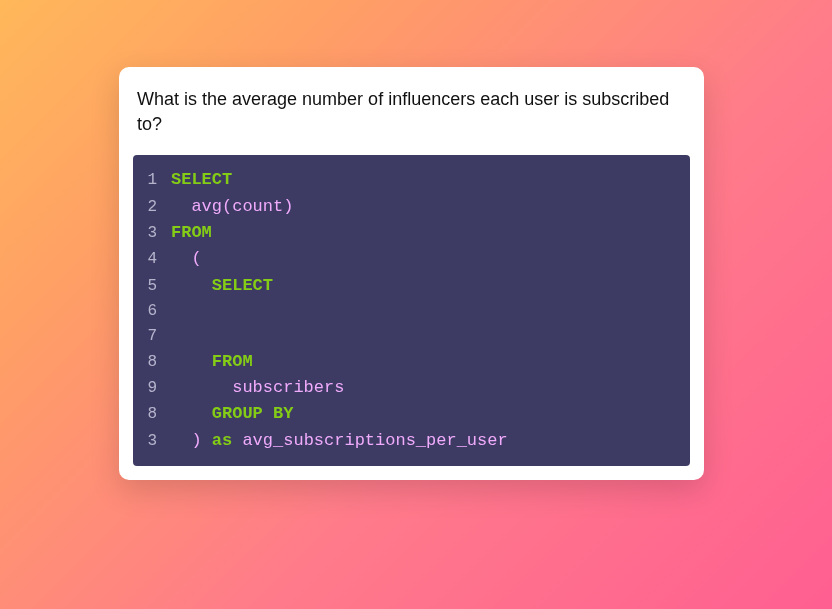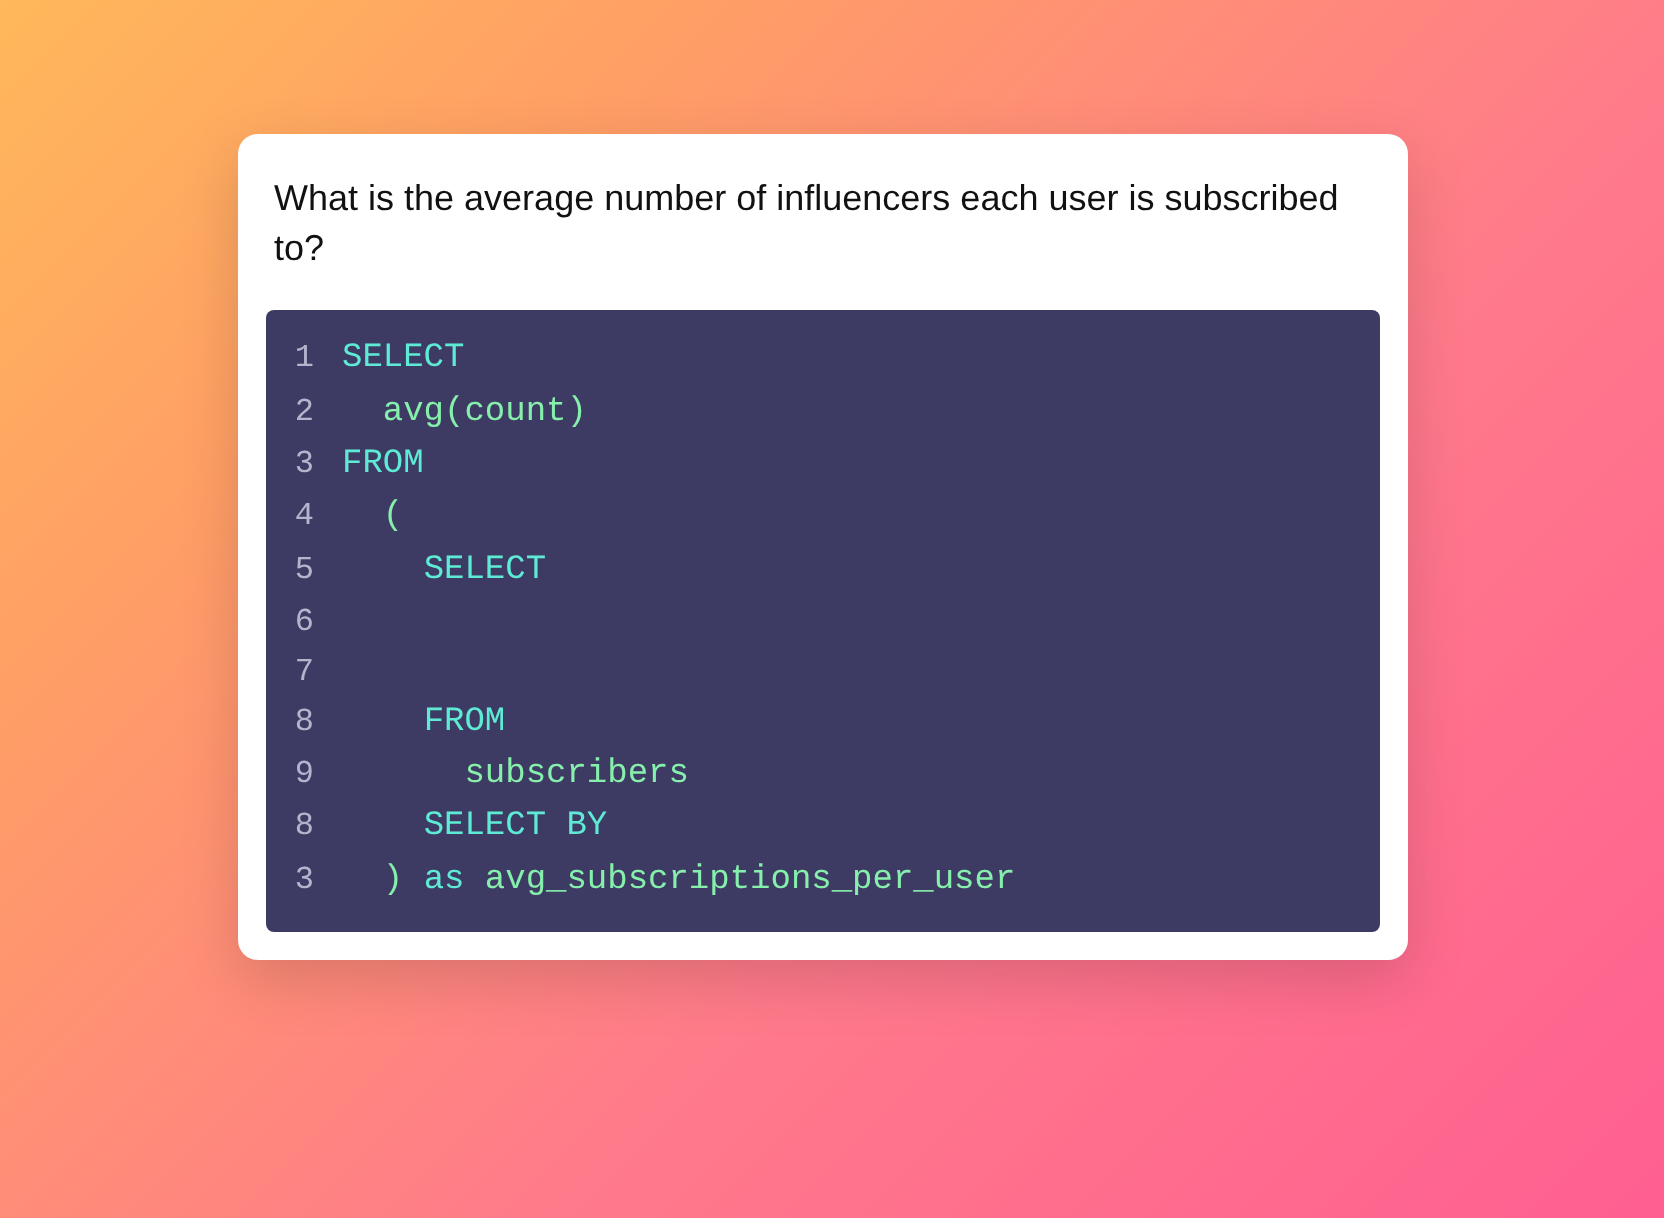--- a/index.html
+++ b/index.html
@@ -52,7 +52,7 @@
     white-space: pre;
     color: #d5d3e8;
   }
-  .tok-kw { color: #5eead4; font-weight: 400; }
+  .tok-kw { color: #84cc16; font-weight: 700; }
   .tok-plain { color: #86efac; }
 </style>
 </head>

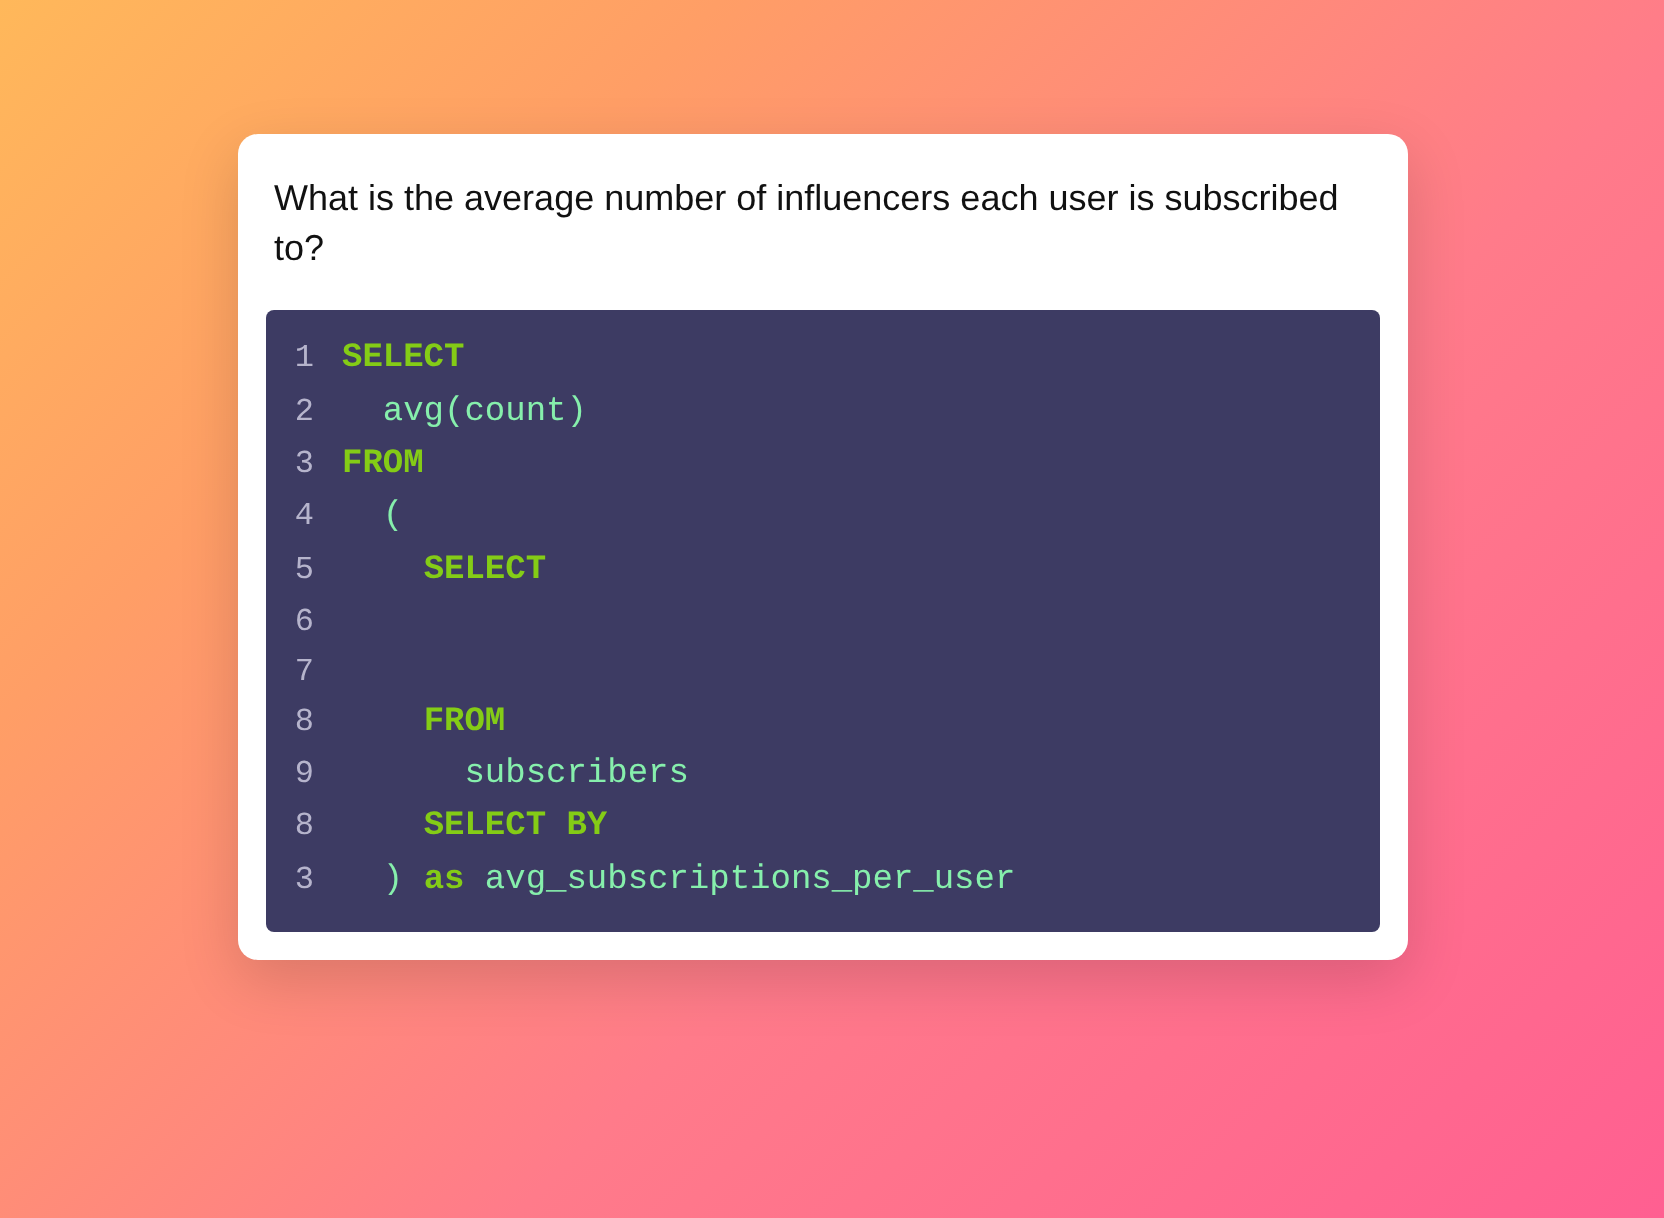--- a/index.html
+++ b/index.html
@@ -53,7 +53,7 @@
     color: #d5d3e8;
   }
   .tok-kw { color: #84cc16; font-weight: 700; }
-  .tok-plain { color: #86efac; }
+  .tok-plain { color: #f0abfc; }
 </style>
 </head>
 <body>

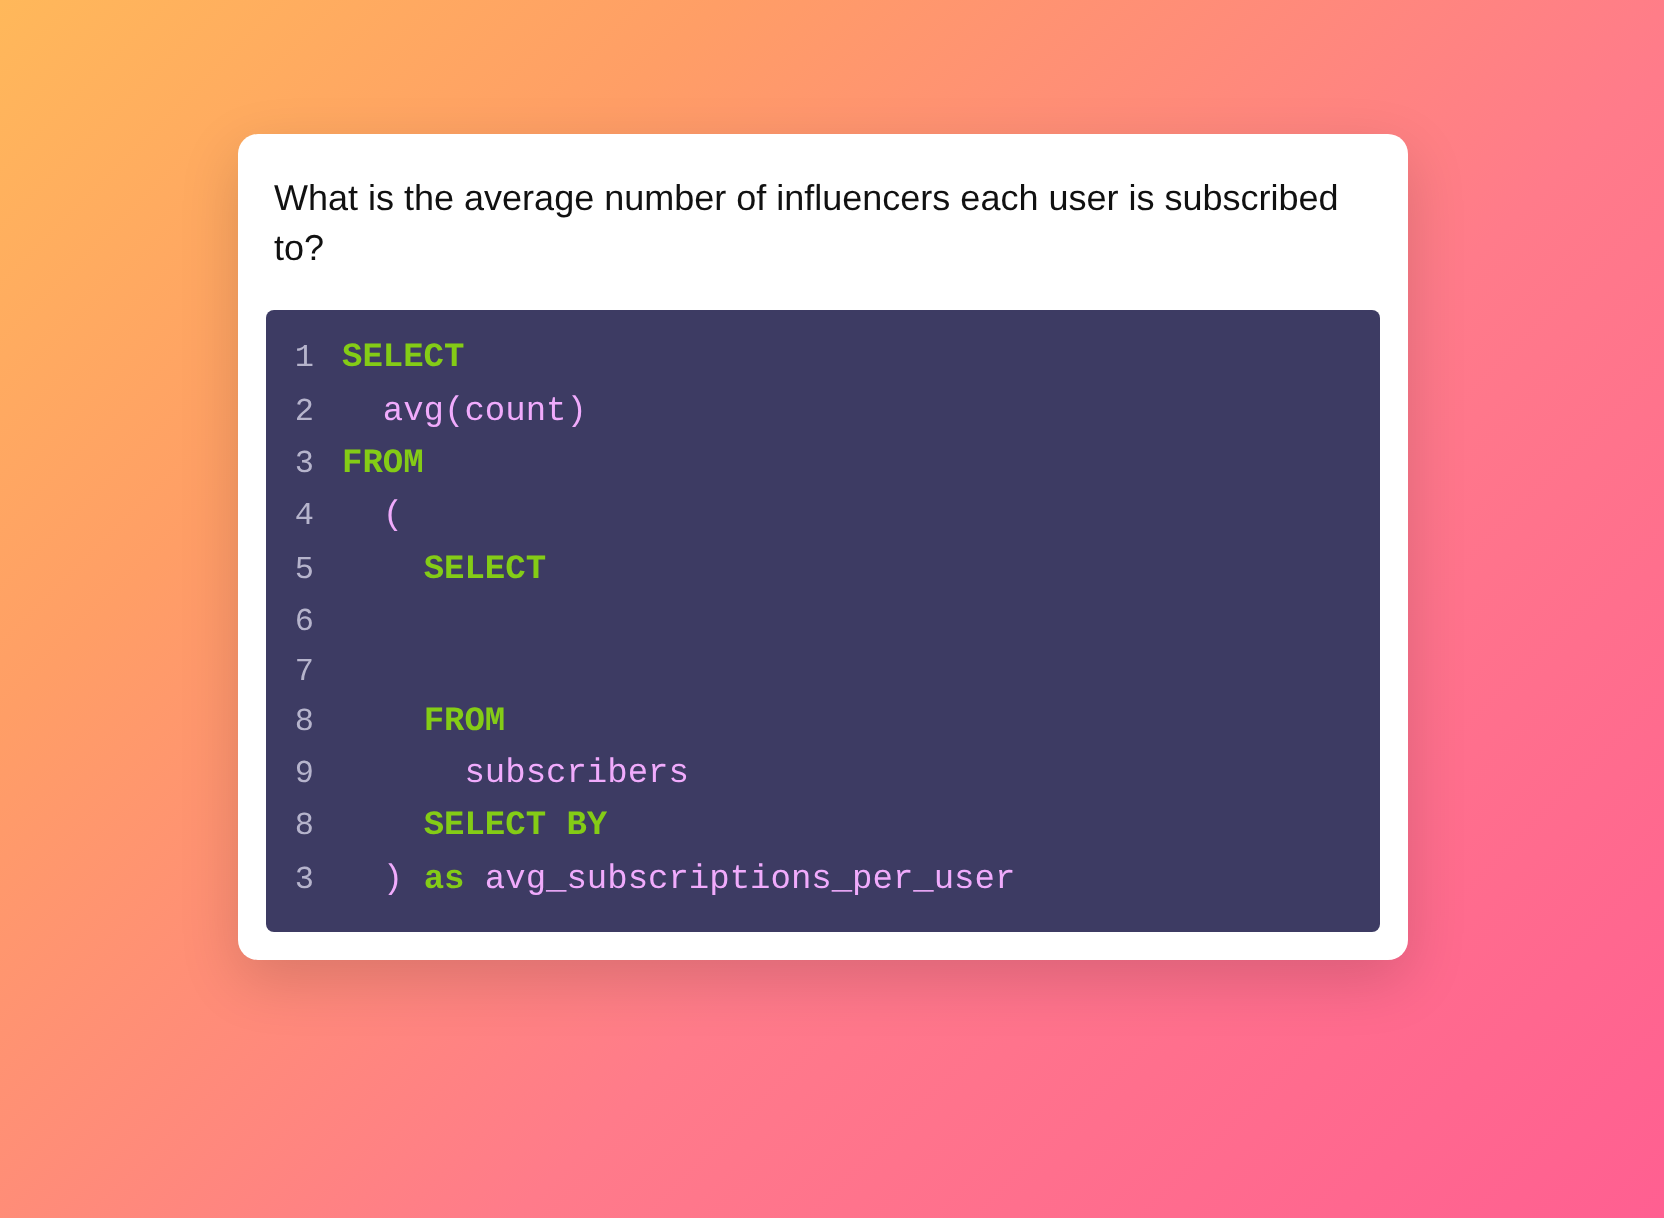--- a/index.html
+++ b/index.html
@@ -97,7 +97,7 @@
       </div>
       <div class="code-line">
         <span class="ln">8</span>
-        <span class="code"><span class="tok-plain">    </span><span class="tok-kw">SELECT BY</span></span>
+        <span class="code"><span class="tok-plain">    </span><span class="tok-kw">GROUP BY</span></span>
       </div>
       <div class="code-line">
         <span class="ln">3</span>

